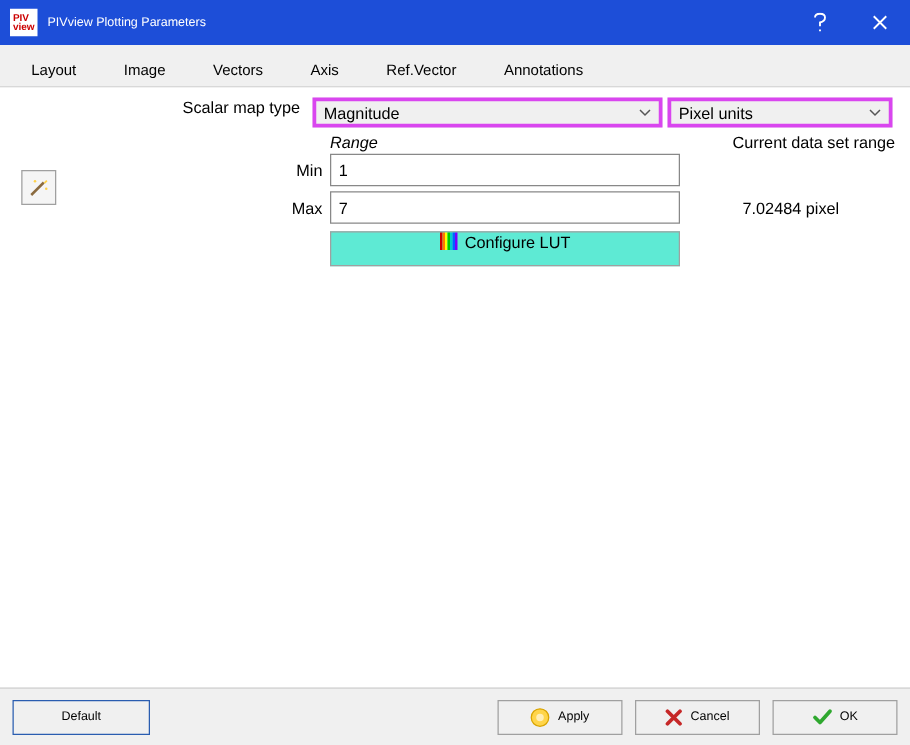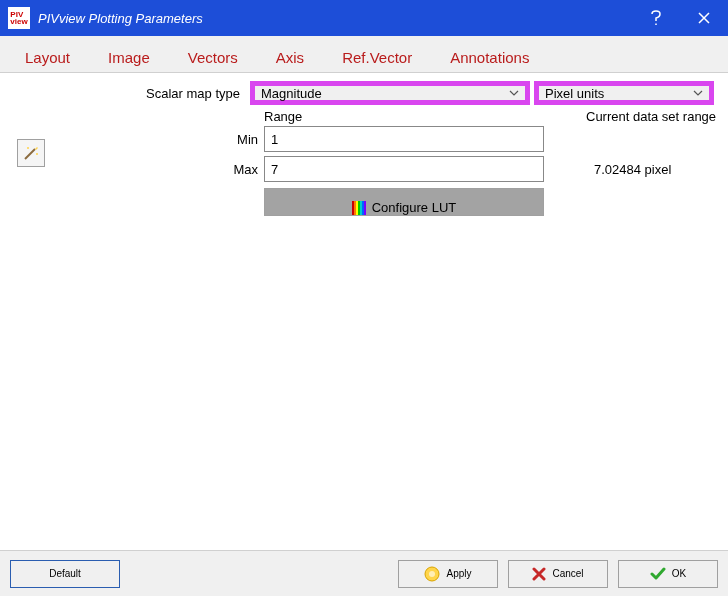--- a/index.html
+++ b/index.html
@@ -6,7 +6,7 @@
 body { font-family: "Segoe UI", Tahoma, sans-serif; font-size: 13px; color: #000; background: #fff; width: 728px; height: 596px; overflow: hidden; }
 .titlebar { height: 36px; background: #1d4ed8; display: flex; align-items: center; padding: 0 0 0 8px; color: #fff; }
 .titlebar-icon { width: 22px; height: 22px; background: #fff; margin-right: 8px; display: flex; align-items: center; justify-content: center; font-size: 8px; font-weight: bold; color: #c00; line-height: 7px; }
-.titlebar-title { flex: 1; font-size: 13px; font-style: italic; }
+.titlebar-title { flex: 1; font-size: 10px; }
 .titlebar-btn { width: 48px; height: 36px; display: flex; align-items: center; justify-content: center; color: #fff; }
 .tabs { display: flex; border-bottom: 1px solid #d0d0d0; background: #f0f0f0; padding: 6px 6px 0 6px; }
 .tab { padding: 6px 18px; border: 1px solid transparent; border-bottom: none; cursor: default; font-size: 15px; color: #b91c1c; }

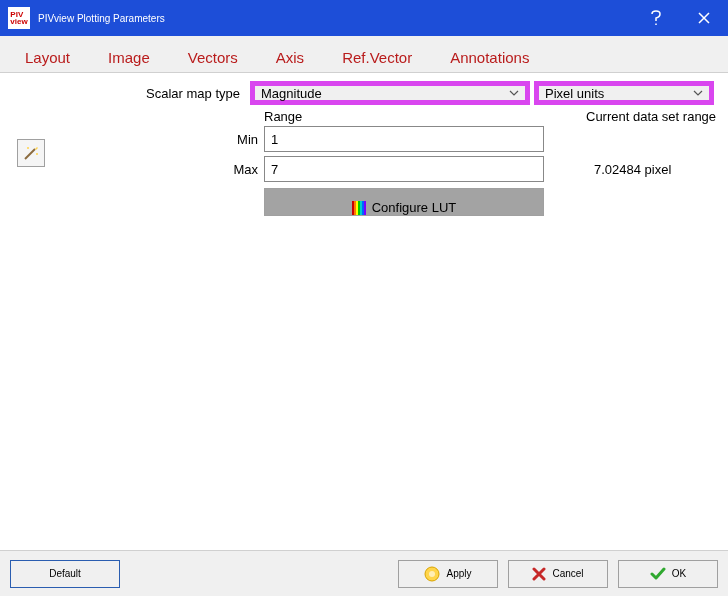--- a/index.html
+++ b/index.html
@@ -9,7 +9,7 @@
 .titlebar-title { flex: 1; font-size: 10px; }
 .titlebar-btn { width: 48px; height: 36px; display: flex; align-items: center; justify-content: center; color: #fff; }
 .tabs { display: flex; border-bottom: 1px solid #d0d0d0; background: #f0f0f0; padding: 6px 6px 0 6px; }
-.tab { padding: 6px 18px; border: 1px solid transparent; border-bottom: none; cursor: default; font-size: 15px; color: #b91c1c; }
+.tab { padding: 6px 18px; border: 1px solid transparent; border-bottom: none; cursor: default; font-size: 12px; color: #000000; }
 .tab.active { background: #fff; border: 1px solid #d0d0d0; border-bottom: 1px solid #fff; margin-bottom: -1px; border-radius: 3px 3px 0 0; }
 .content { padding: 8px 10px; height: 456px; background: #fff; position: relative; }
 .row1 { display: flex; align-items: center; gap: 4px; }

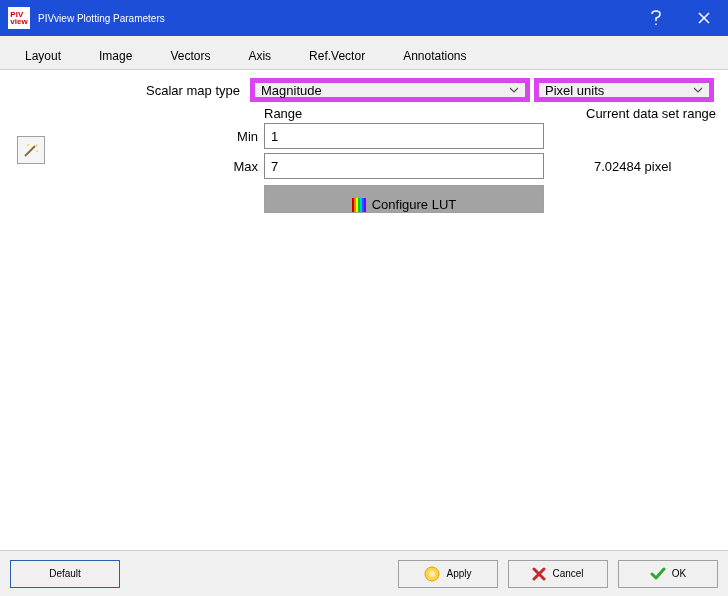--- a/index.html
+++ b/index.html
@@ -12,7 +12,7 @@
 .tab { padding: 6px 18px; border: 1px solid transparent; border-bottom: none; cursor: default; font-size: 12px; color: #000000; }
 .tab.active { background: #fff; border: 1px solid #d0d0d0; border-bottom: 1px solid #fff; margin-bottom: -1px; border-radius: 3px 3px 0 0; }
 .content { padding: 8px 10px; height: 456px; background: #fff; position: relative; }
-.row1 { display: flex; align-items: center; gap: 4px; }
+.row1 { display: flex; gap: 4px; }
 .label-scalar { width: 236px; text-align: right; padding-right: 6px; }
 .combo { height: 24px; border: 5px solid #d946ef; background: #f0f0f0; display: flex; align-items: center; padding: 0 6px; cursor: default; position: relative; }
 .combo-arrow { margin-left: auto; }

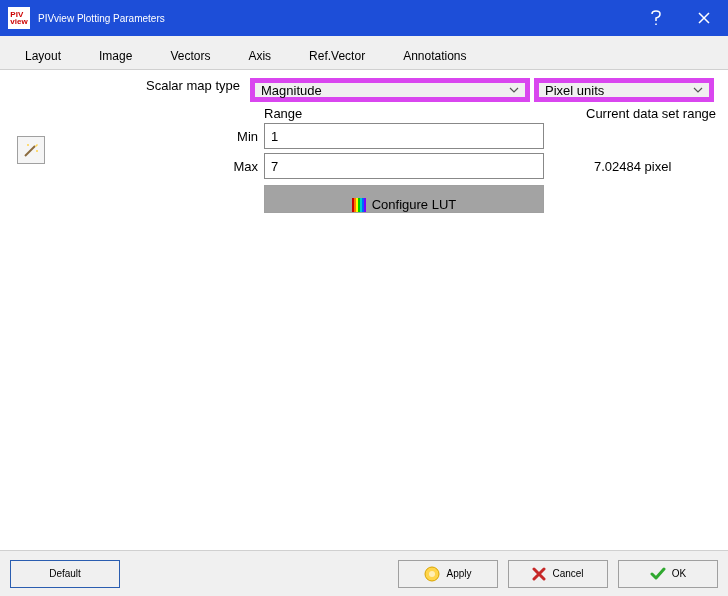--- a/index.html
+++ b/index.html
@@ -14,7 +14,7 @@
 .content { padding: 8px 10px; height: 456px; background: #fff; position: relative; }
 .row1 { display: flex; gap: 4px; }
 .label-scalar { width: 236px; text-align: right; padding-right: 6px; }
-.combo { height: 24px; border: 5px solid #d946ef; background: #f0f0f0; display: flex; align-items: center; padding: 0 6px; cursor: default; position: relative; }
+.combo { height: 24px; border: 3px solid #d946ef; background: #f0f0f0; display: flex; align-items: center; padding: 0 6px; cursor: default; position: relative; }
 .combo-arrow { margin-left: auto; }
 .combo1 { width: 280px; }
 .combo2 { width: 180px; }

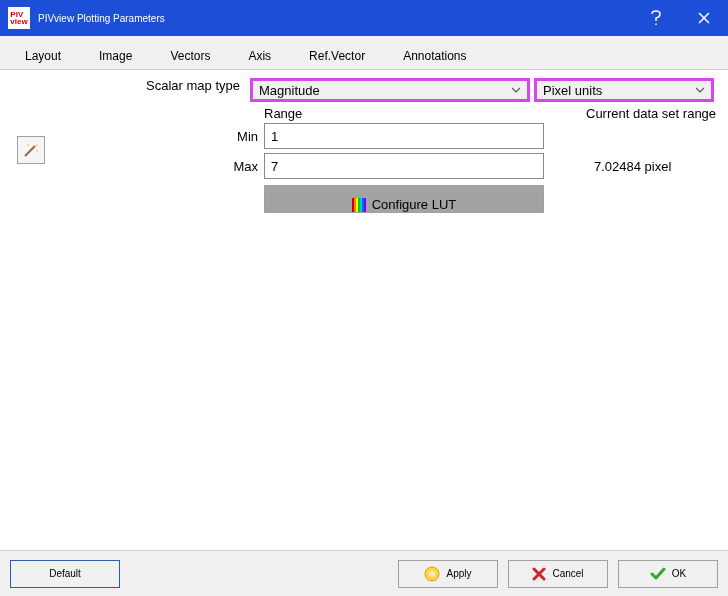--- a/index.html
+++ b/index.html
@@ -23,7 +23,7 @@
 .wand-btn { width: 28px; height: 28px; border: 1px solid #a0a0a0; background: #f5f5f5; display: flex; align-items: center; justify-content: center; }
 .col-mid { flex: 1; }
 .hdr-row { display: flex; margin-bottom: 2px; }
-.hdr-range { margin-left: 212px; width: 280px; }
+.hdr-range { margin-left: 212px; width: 280px; font-style: italic; }
 .hdr-current { margin-left: 42px; }
 .field-row { display: flex; align-items: center; margin-bottom: 4px; }
 .field-label { width: 212px; text-align: right; padding-right: 6px; }

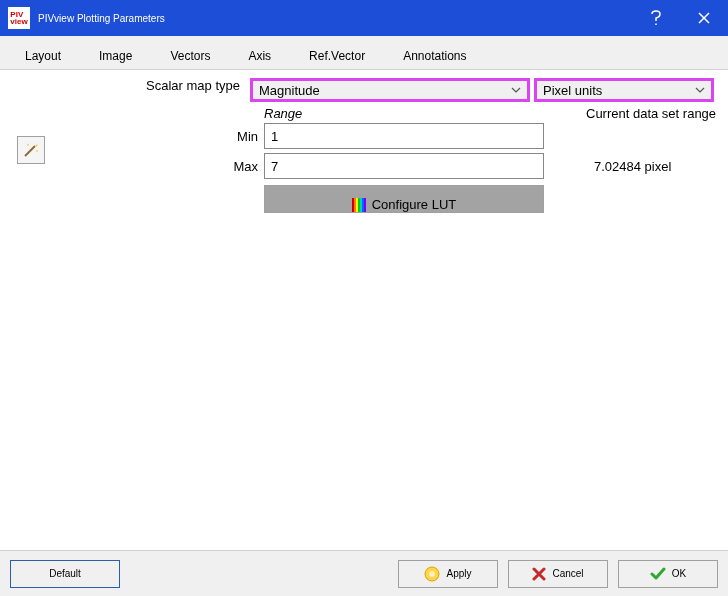--- a/index.html
+++ b/index.html
@@ -29,7 +29,7 @@
 .field-label { width: 212px; text-align: right; padding-right: 6px; }
 .field-input { width: 280px; height: 26px; border: 1px solid #888; padding: 0 6px; font-size: 13px; font-family: inherit; }
 .range-val { margin-left: 50px; }
-.configure-btn { width: 280px; height: 28px; margin-left: 212px; margin-top: 6px; border: 1px solid #a0a0a0; background: #a3a3a3; display: flex; align-items: flex-end; justify-content: center; gap: 6px; cursor: default; }
+.configure-btn { width: 280px; height: 28px; margin-left: 212px; margin-top: 6px; border: 1px solid #a0a0a0; background: #5eead4; display: flex; align-items: flex-start; justify-content: center; gap: 6px; cursor: default; }
 .lut-icon { display:inline-flex; flex-direction: row; height:14px; width:14px; }
 .lut-icon span { width:2px; height:14px; }
 .buttonbar { position: absolute; bottom: 0; left: 0; right: 0; height: 46px; border-top: 1px solid #d0d0d0; display: flex; align-items: center; padding: 0 10px; background: #f0f0f0; gap: 10px; }

